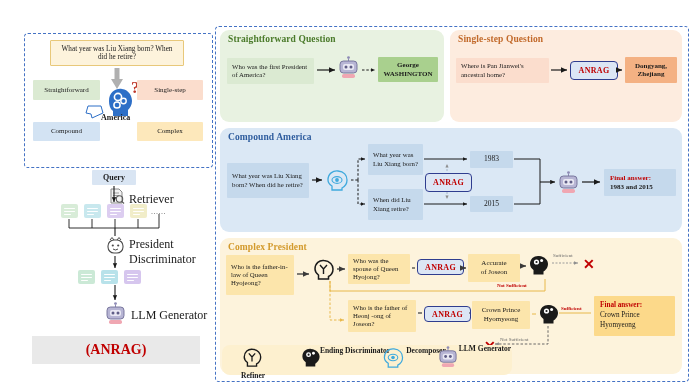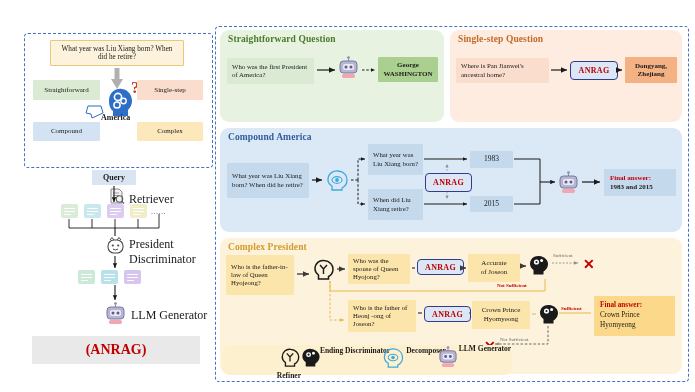--- a/index.html
+++ b/index.html
@@ -358,7 +358,7 @@
 
 <div class="abs" style="left:222px;top:345px;width:290px;height:30px;background:#fdf0cf;border-radius:8px;"></div>
 
-<div class="abs" style="left:241px;top:347px;width:60px;text-align:right;">
+<div class="abs" style="left:241px;top:347px;width:60px;text-align:left;">
   <svg width="22" height="21" viewBox="0 0 23 23" style="position:relative;">
     <path d="M3,11 C3,5 7.5,2 12,2.5 C18,3 21,7 21,11 C21,14.5 18.5,17.5 16.5,18.5 L16.5,21 L6.5,21 L6.5,17 C4.5,15.5 3,13.5 3,11 Z" fill="none" stroke="#1a1a1a" stroke-width="1.5"></path>
     <path d="M8,7 L11.5,11 L15,7 M11.5,11 L11.5,16" stroke="#1a1a1a" stroke-width="1.4" fill="none"></path>

